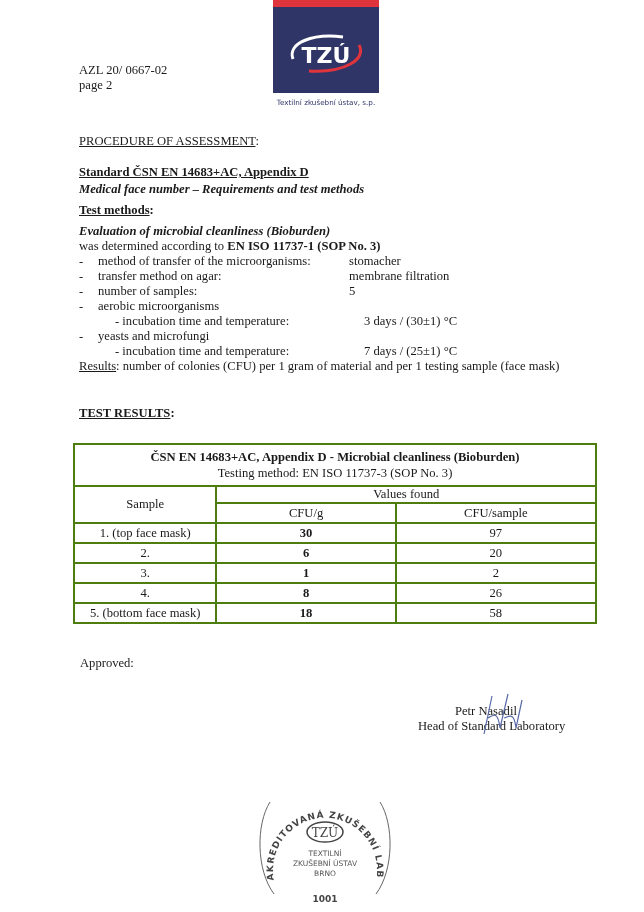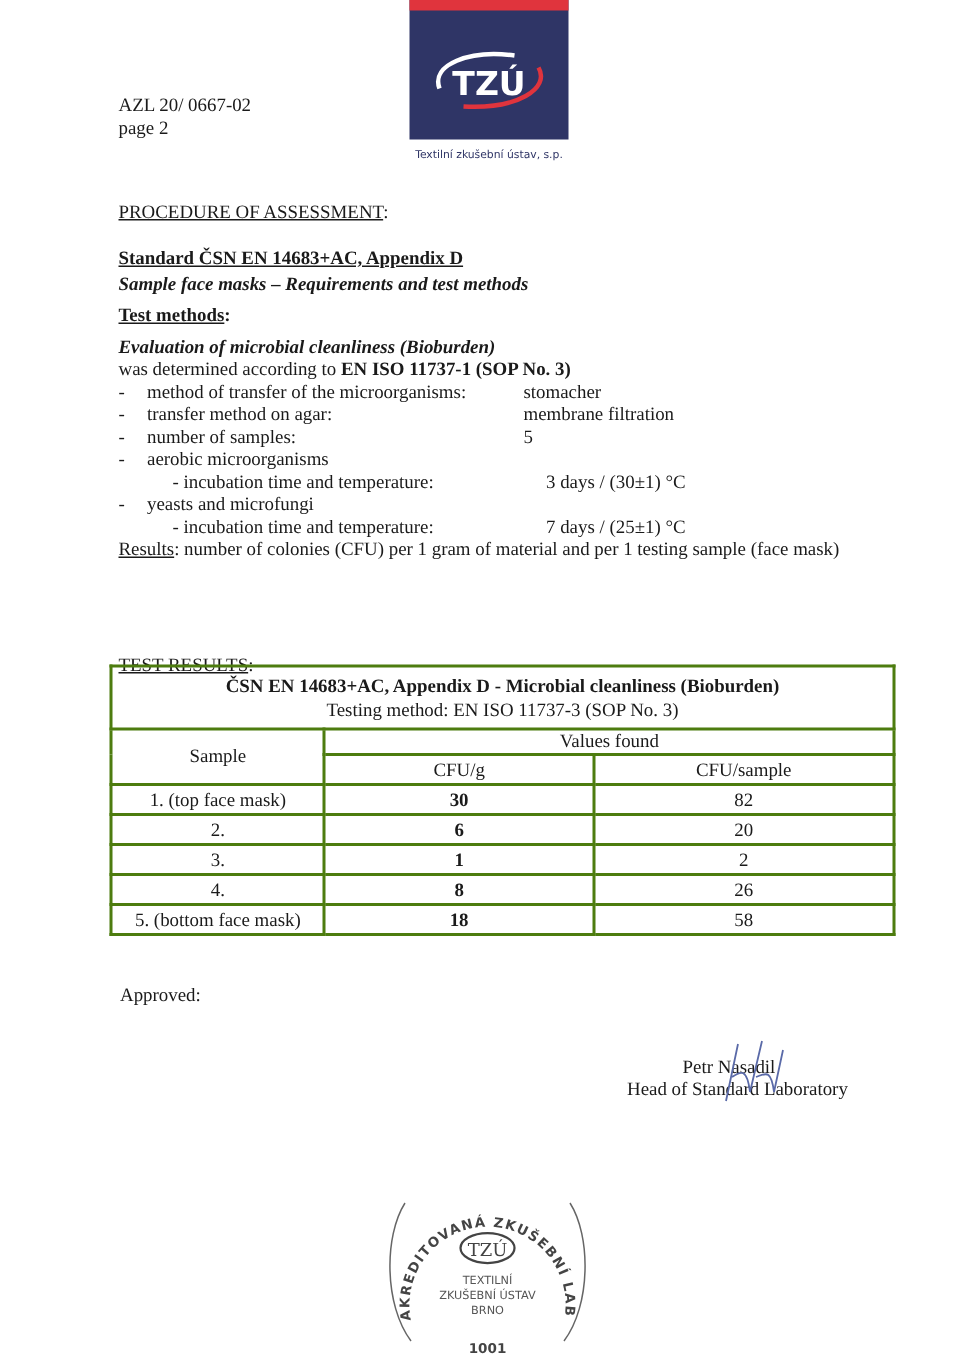--- a/index.html
+++ b/index.html
@@ -45,7 +45,7 @@
   <span class="u">PROCEDURE OF ASSESSMENT</span><span>:</span>
 </div>
 <div class="abs b u" style="left:79px; top:165px;">Standard ČSN EN 14683+AC, Appendix D</div>
-<div class="abs b i" style="left:79px; top:182px;">Sample face masks – Requirements and test methods</div>
+<div class="abs b i" style="left:79px; top:182px;">Medical face number – Requirements and test methods</div>
 <div class="abs b" style="left:79px; top:203px;">
   <span class="u">Test methods</span><span>:</span>
 </div>

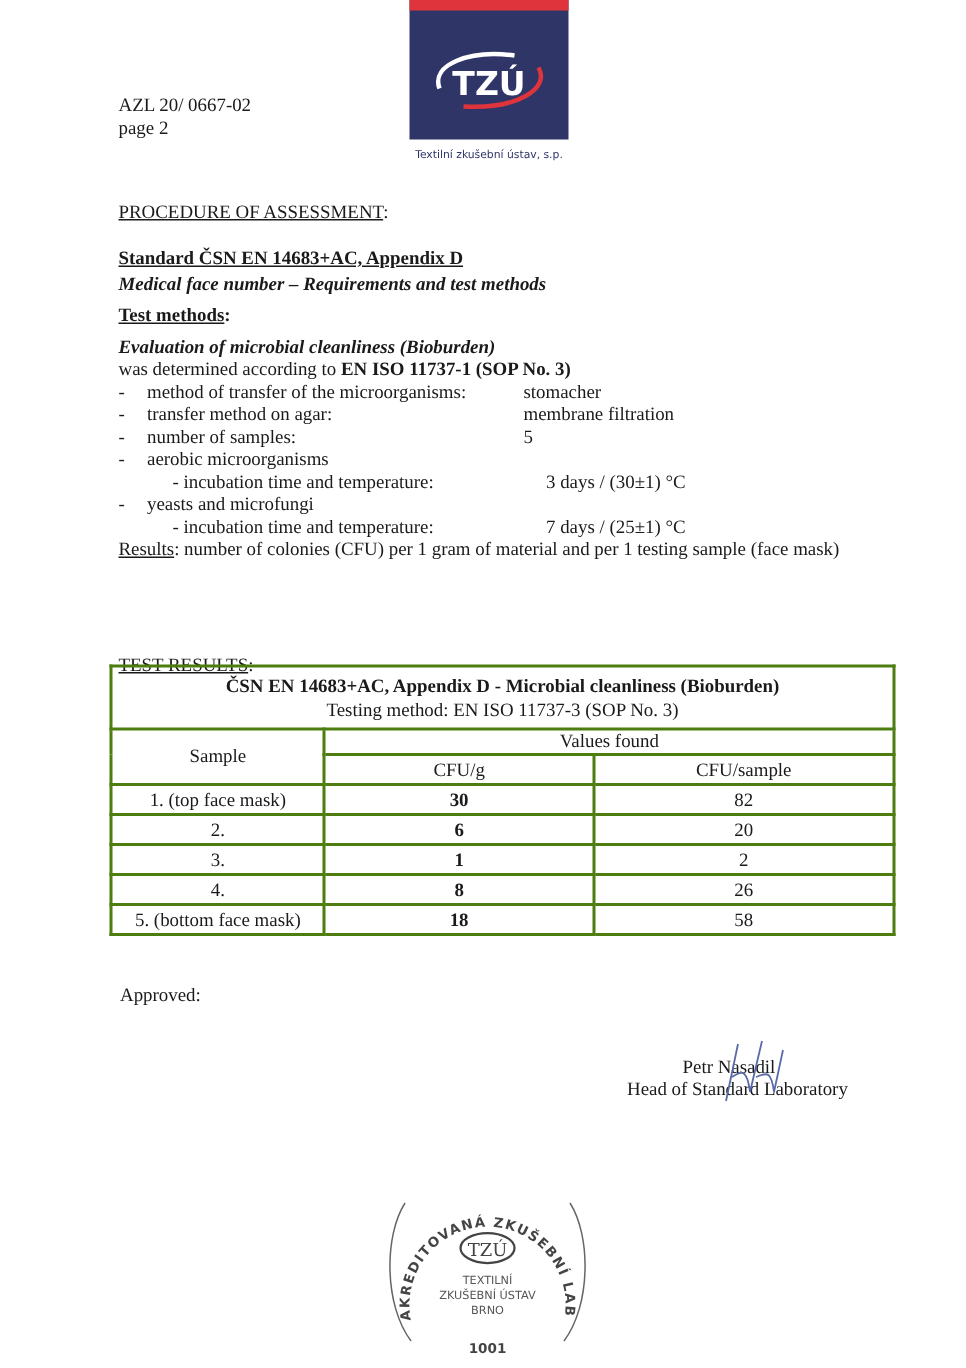--- a/index.html
+++ b/index.html
@@ -82,7 +82,7 @@
   <span class="u">Results</span><span>: number of colonies (CFU) per 1 gram of material and per 1 testing sample (face mask)</span>
 </div>
 
-<div class="abs" style="left:79px; top:436px;">
+<div class="abs" style="left:79px; top:406px;font-weight:bold;">
   <span class="u">TEST RESULTS</span><span>:</span>
 </div>
 

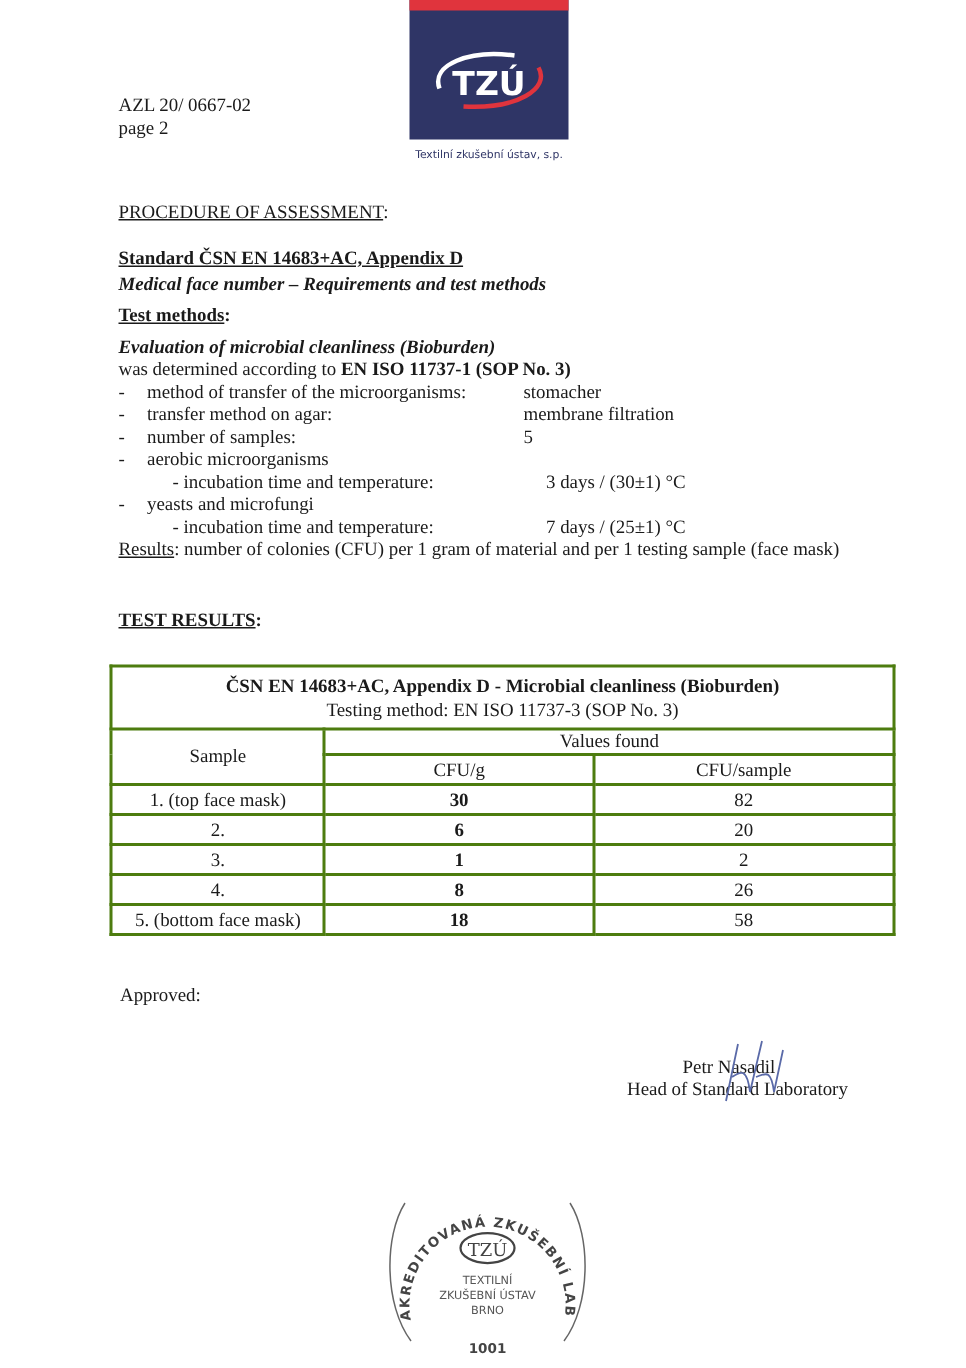--- a/index.html
+++ b/index.html
@@ -110,7 +110,7 @@
   <tr class="row-h">
     <td>1. (top face mask)</td>
     <td class="b">30</td>
-    <td>82</td>
+    <td>97</td>
   </tr>
   <tr class="row-h">
     <td>2.</td>

